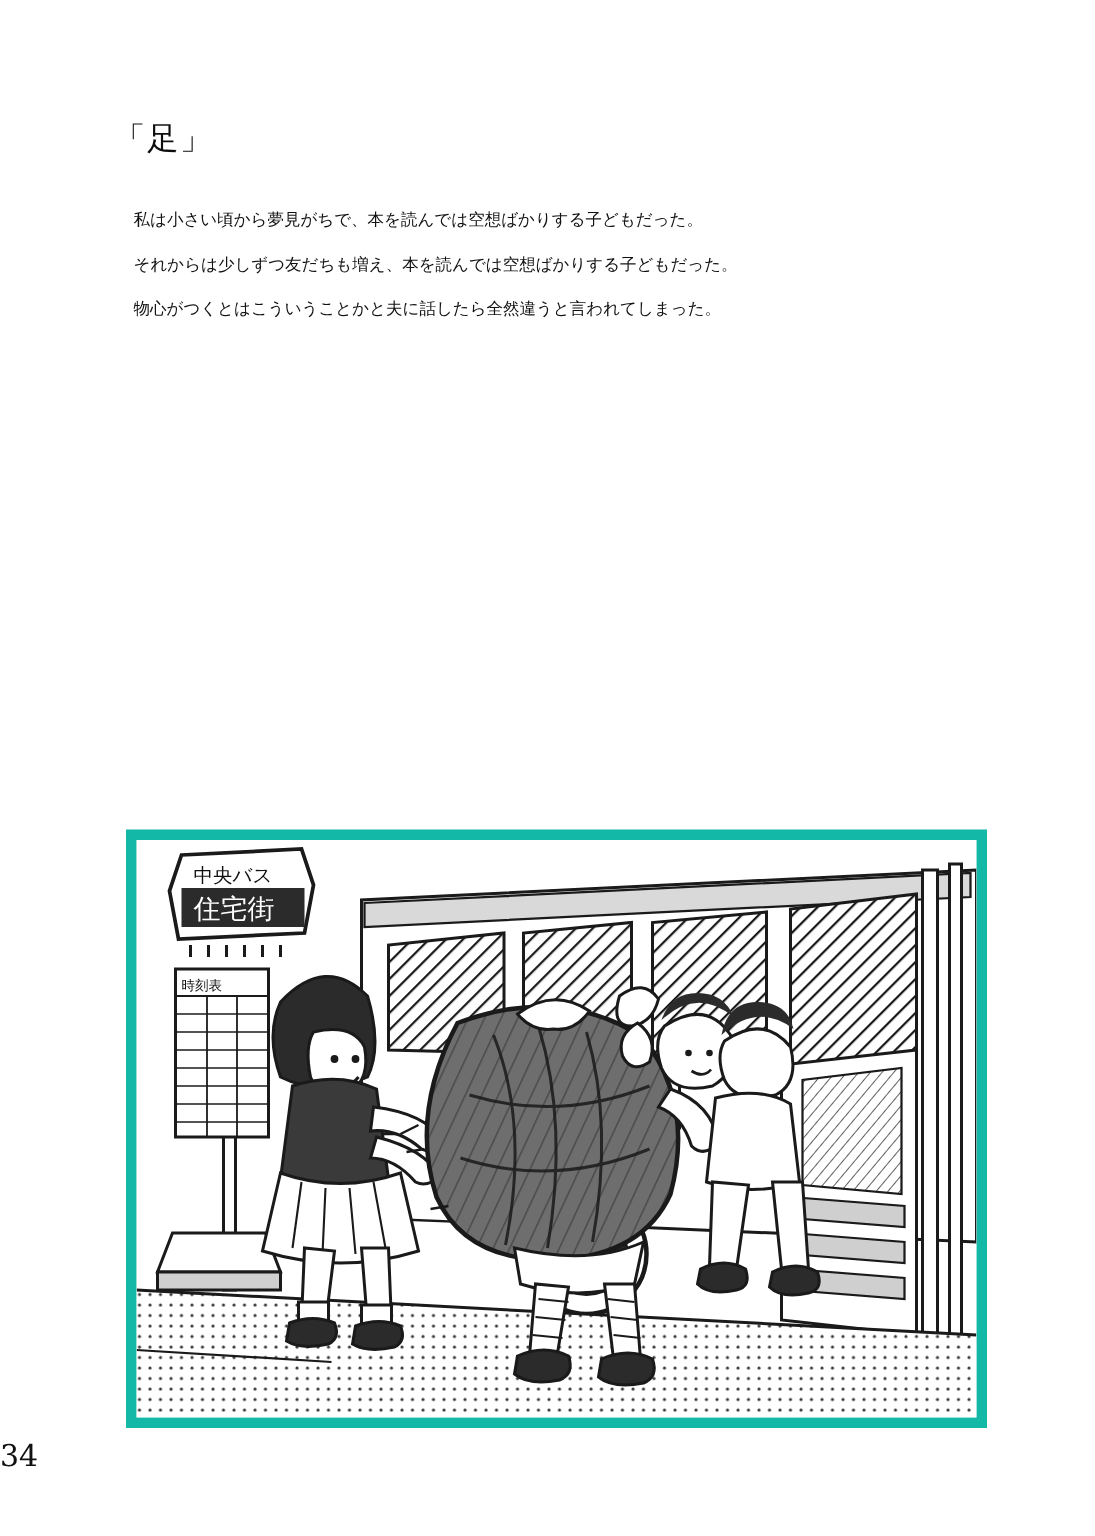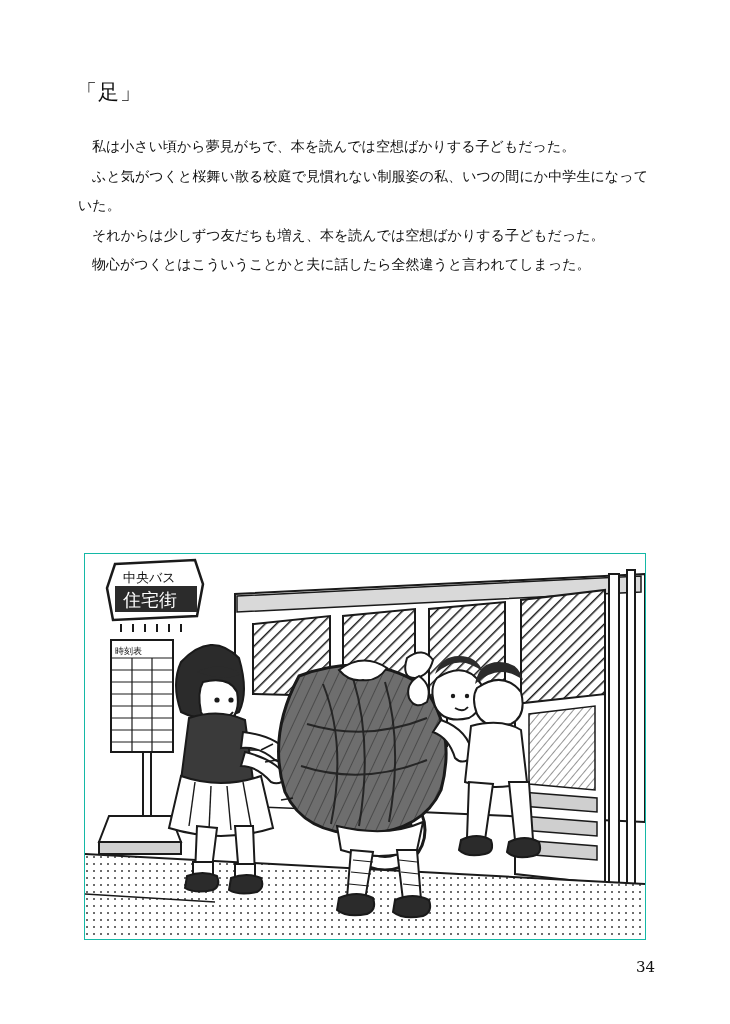--- a/index.html
+++ b/index.html
@@ -37,7 +37,7 @@
     left: 78px;
     top: 132px;
     width: 570px;
-    font-size: 14px;
+    font-size: 11px;
     line-height: 29.5px;
     text-align: justify;
     font-family: "DejaVu Serif", serif;

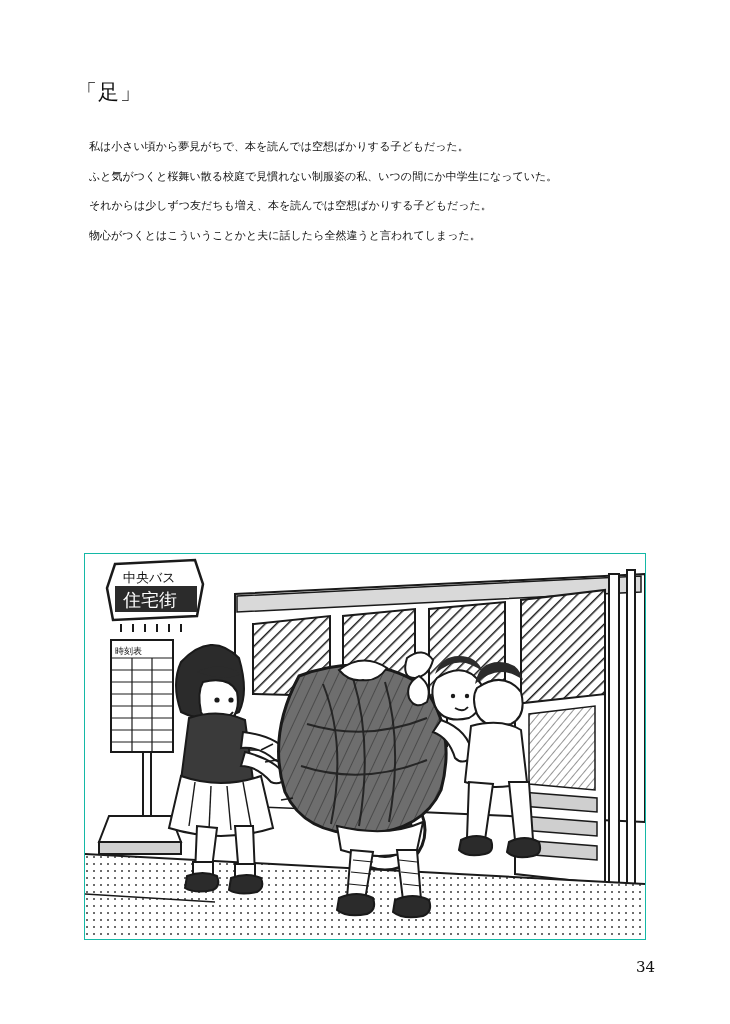--- a/index.html
+++ b/index.html
@@ -78,7 +78,6 @@
 
   <div class="body-text">
     <p>私は小さい頃から夢見がちで、本を読んでは空想ばかりする子どもだった。</p>
-    <p>ふと気がつくと桜舞い散る校庭で見慣れない制服姿の私、いつの間にか中学生になっていた。</p>
     <p>それからは少しずつ友だちも増え、本を読んでは空想ばかりする子どもだった。</p>
     <p>物心がつくとはこういうことかと夫に話したら全然違うと言われてしまった。</p>
   </div>

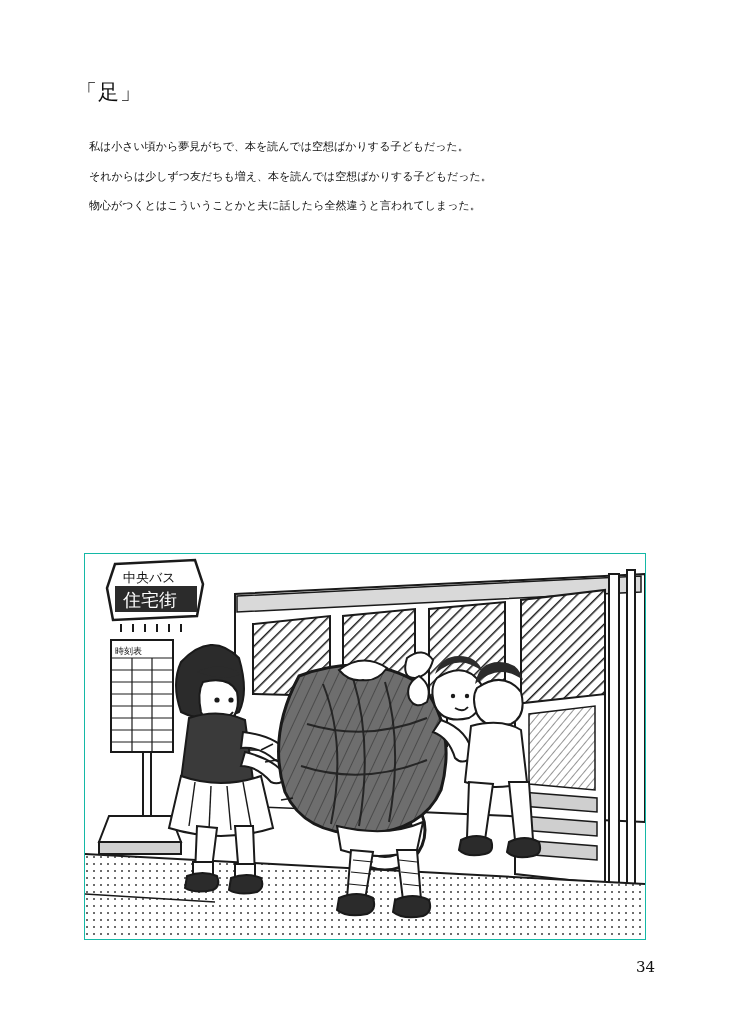--- a/index.html
+++ b/index.html
@@ -54,7 +54,7 @@
     width: 560px;
     height: 385px;
     background: #ffffff;
-    border: 1px solid #14b8a6;
+    border: 7px solid #14b8a6;
     overflow: hidden;
   }
   .figure svg { display: block; }

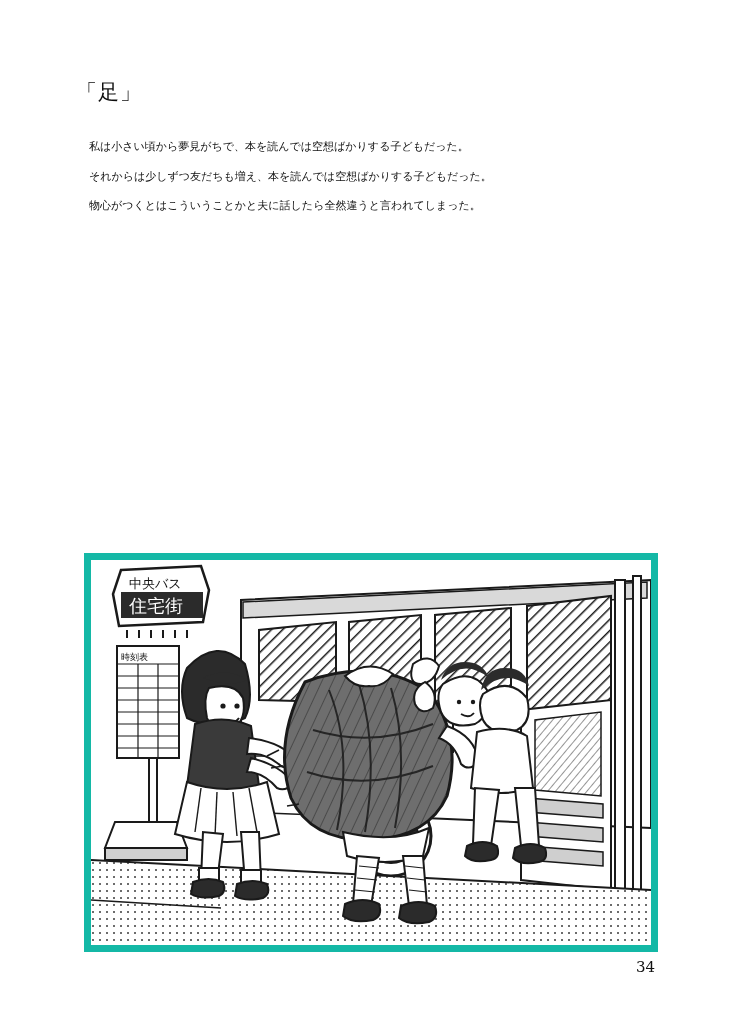--- a/index.html
+++ b/index.html
@@ -63,8 +63,8 @@
     left: 0;
     top: 958px;
     width: 655px;
-    text-align: right;
-    font-size: 15px;
+    text-align: left;
+    font-size: 20px;
     font-family: "DejaVu Serif", serif;
     color: #111111;
   }

